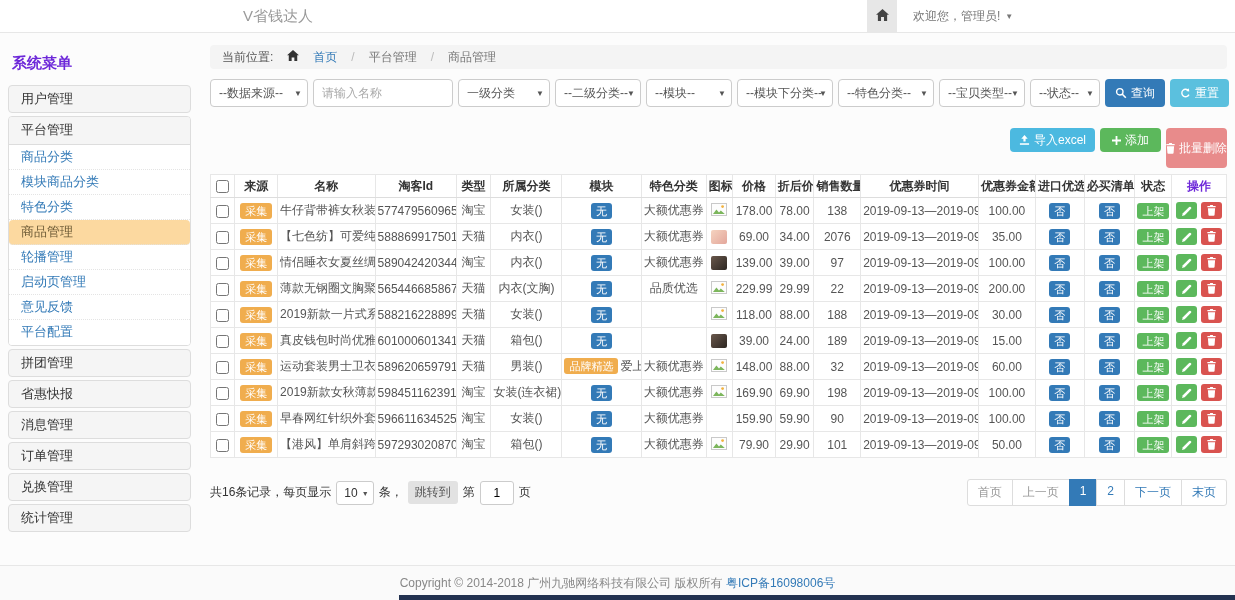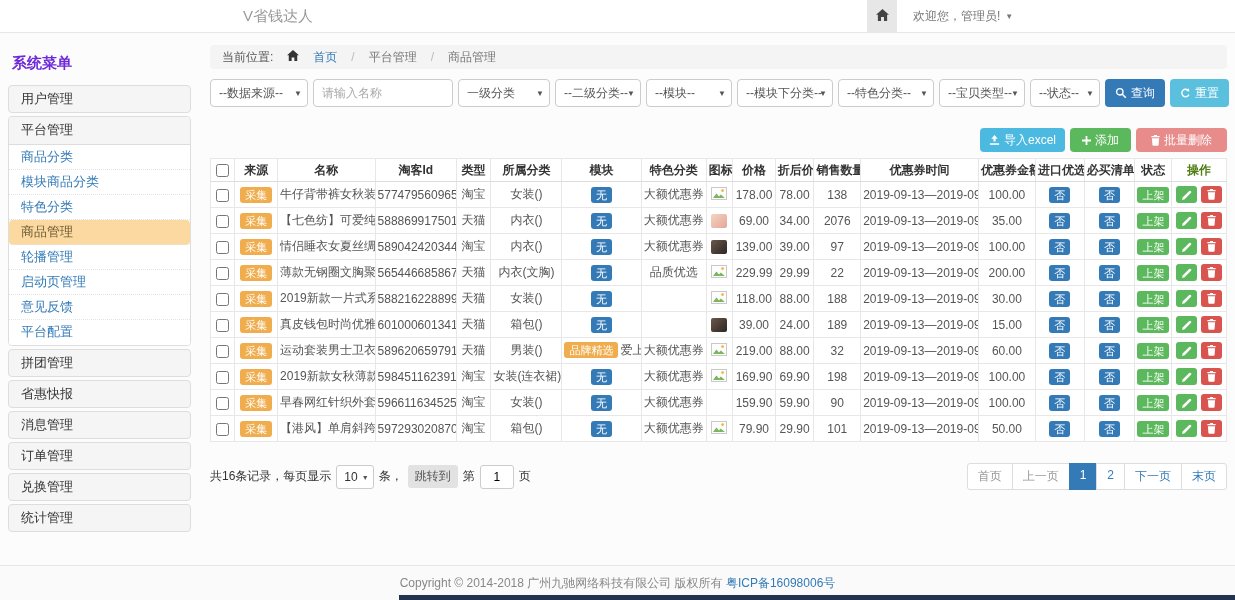--- a/index.html
+++ b/index.html
@@ -44,7 +44,7 @@
   .actions{margin-top:21px;display:flex;justify-content:flex-end;gap:5px;}
   .btn-import{background:#4cb9e0;height:24px;padding:0 9px;}
   .btn-add{background:#5cb85c;height:24px;padding:0 12px;}
-  .btn-del{background:#e88b8b;height:24px;padding:0 15px;}
+  .btn-del{background:#e88b8b;height:40px;padding:0 0;}
 
   table{margin-top:6px;width:100%;border-collapse:collapse;table-layout:fixed;background:#fff;font-size:12px;border:1px solid #ddd;}
   th,td{border:1px solid #e7e7e7;text-align:center;padding:0 2px;overflow:hidden;white-space:nowrap;}

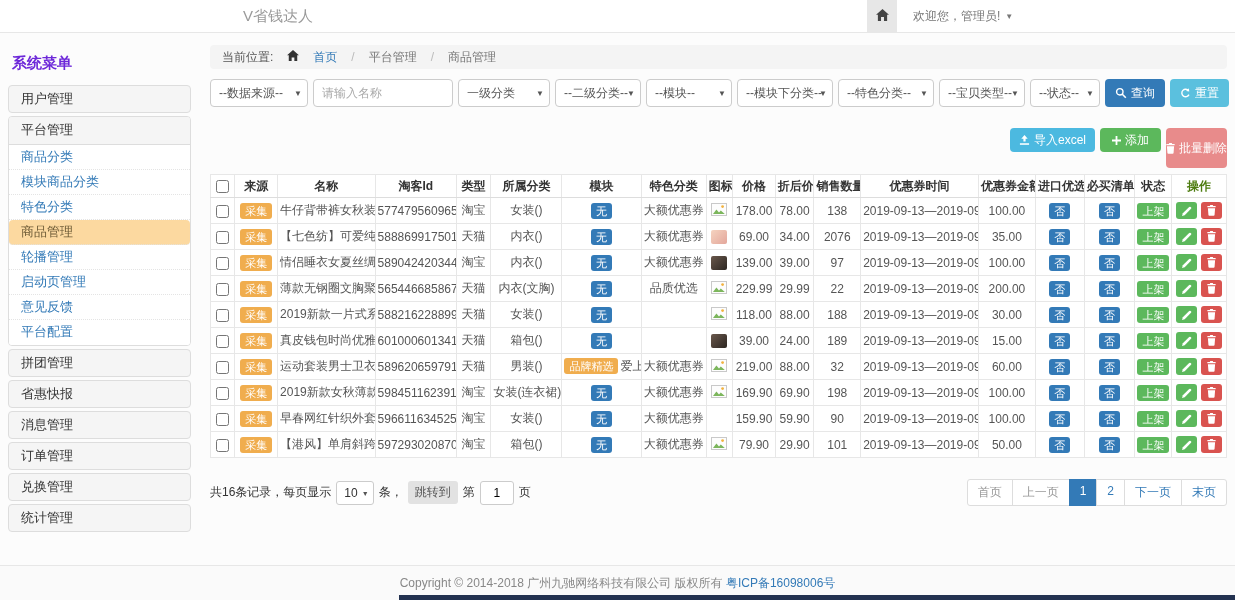--- a/index.html
+++ b/index.html
@@ -49,7 +49,7 @@
   table{margin-top:6px;width:100%;border-collapse:collapse;table-layout:fixed;background:#fff;font-size:12px;border:1px solid #ddd;}
   th,td{border:1px solid #e7e7e7;text-align:center;padding:0 2px;overflow:hidden;white-space:nowrap;}
   th{height:23px;font-weight:bold;color:#333;border-bottom:1px solid #ddd;}
-  th.op-col{color:#4d7c0f;}
+  th.op-col{color:#6d28d9;}
   td{height:26px;color:#555;}
   input[type=checkbox]{width:13px;height:13px;margin:0;vertical-align:middle;cursor:pointer;}
 

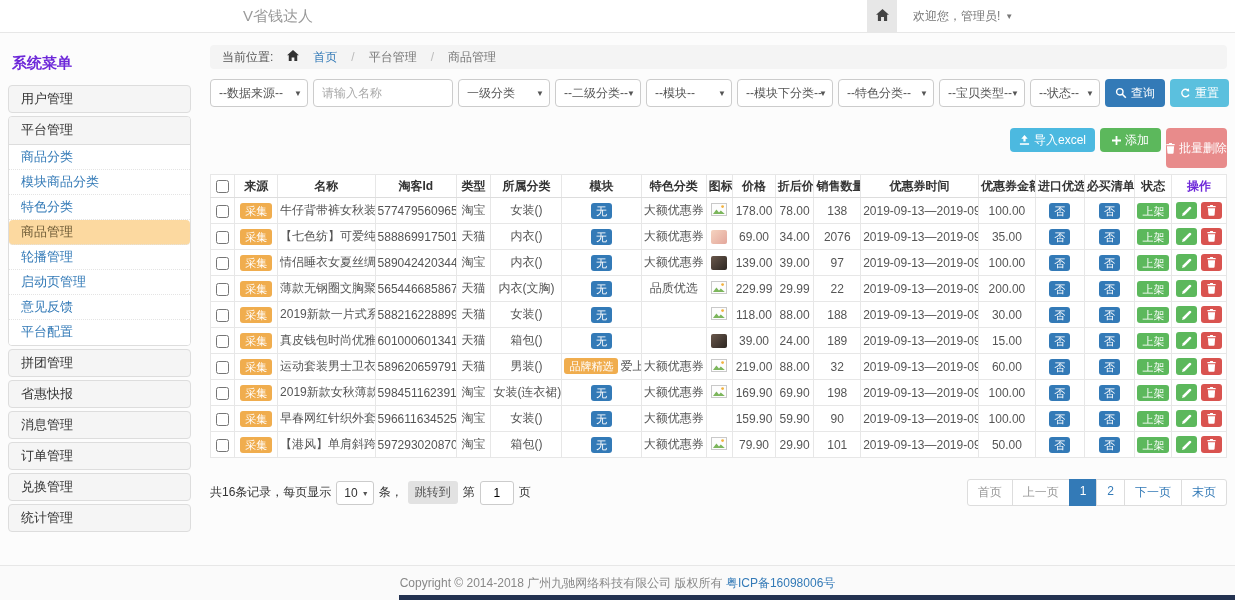--- a/index.html
+++ b/index.html
@@ -429,7 +429,7 @@
                   <path d="M2 11l3.4-4.4 2.6 3 1.8-2L13.8 11z" fill="#7cb65c"></path>
                   <circle cx="11.6" cy="3.6" r="1.4" fill="#f2b23e"></circle>
                 </svg></span></td>
-            <td>219.00</td>
+            <td>148.00</td>
             <td>88.00</td>
             <td>32</td>
             <td>2019-09-13—2019-09-15</td>

